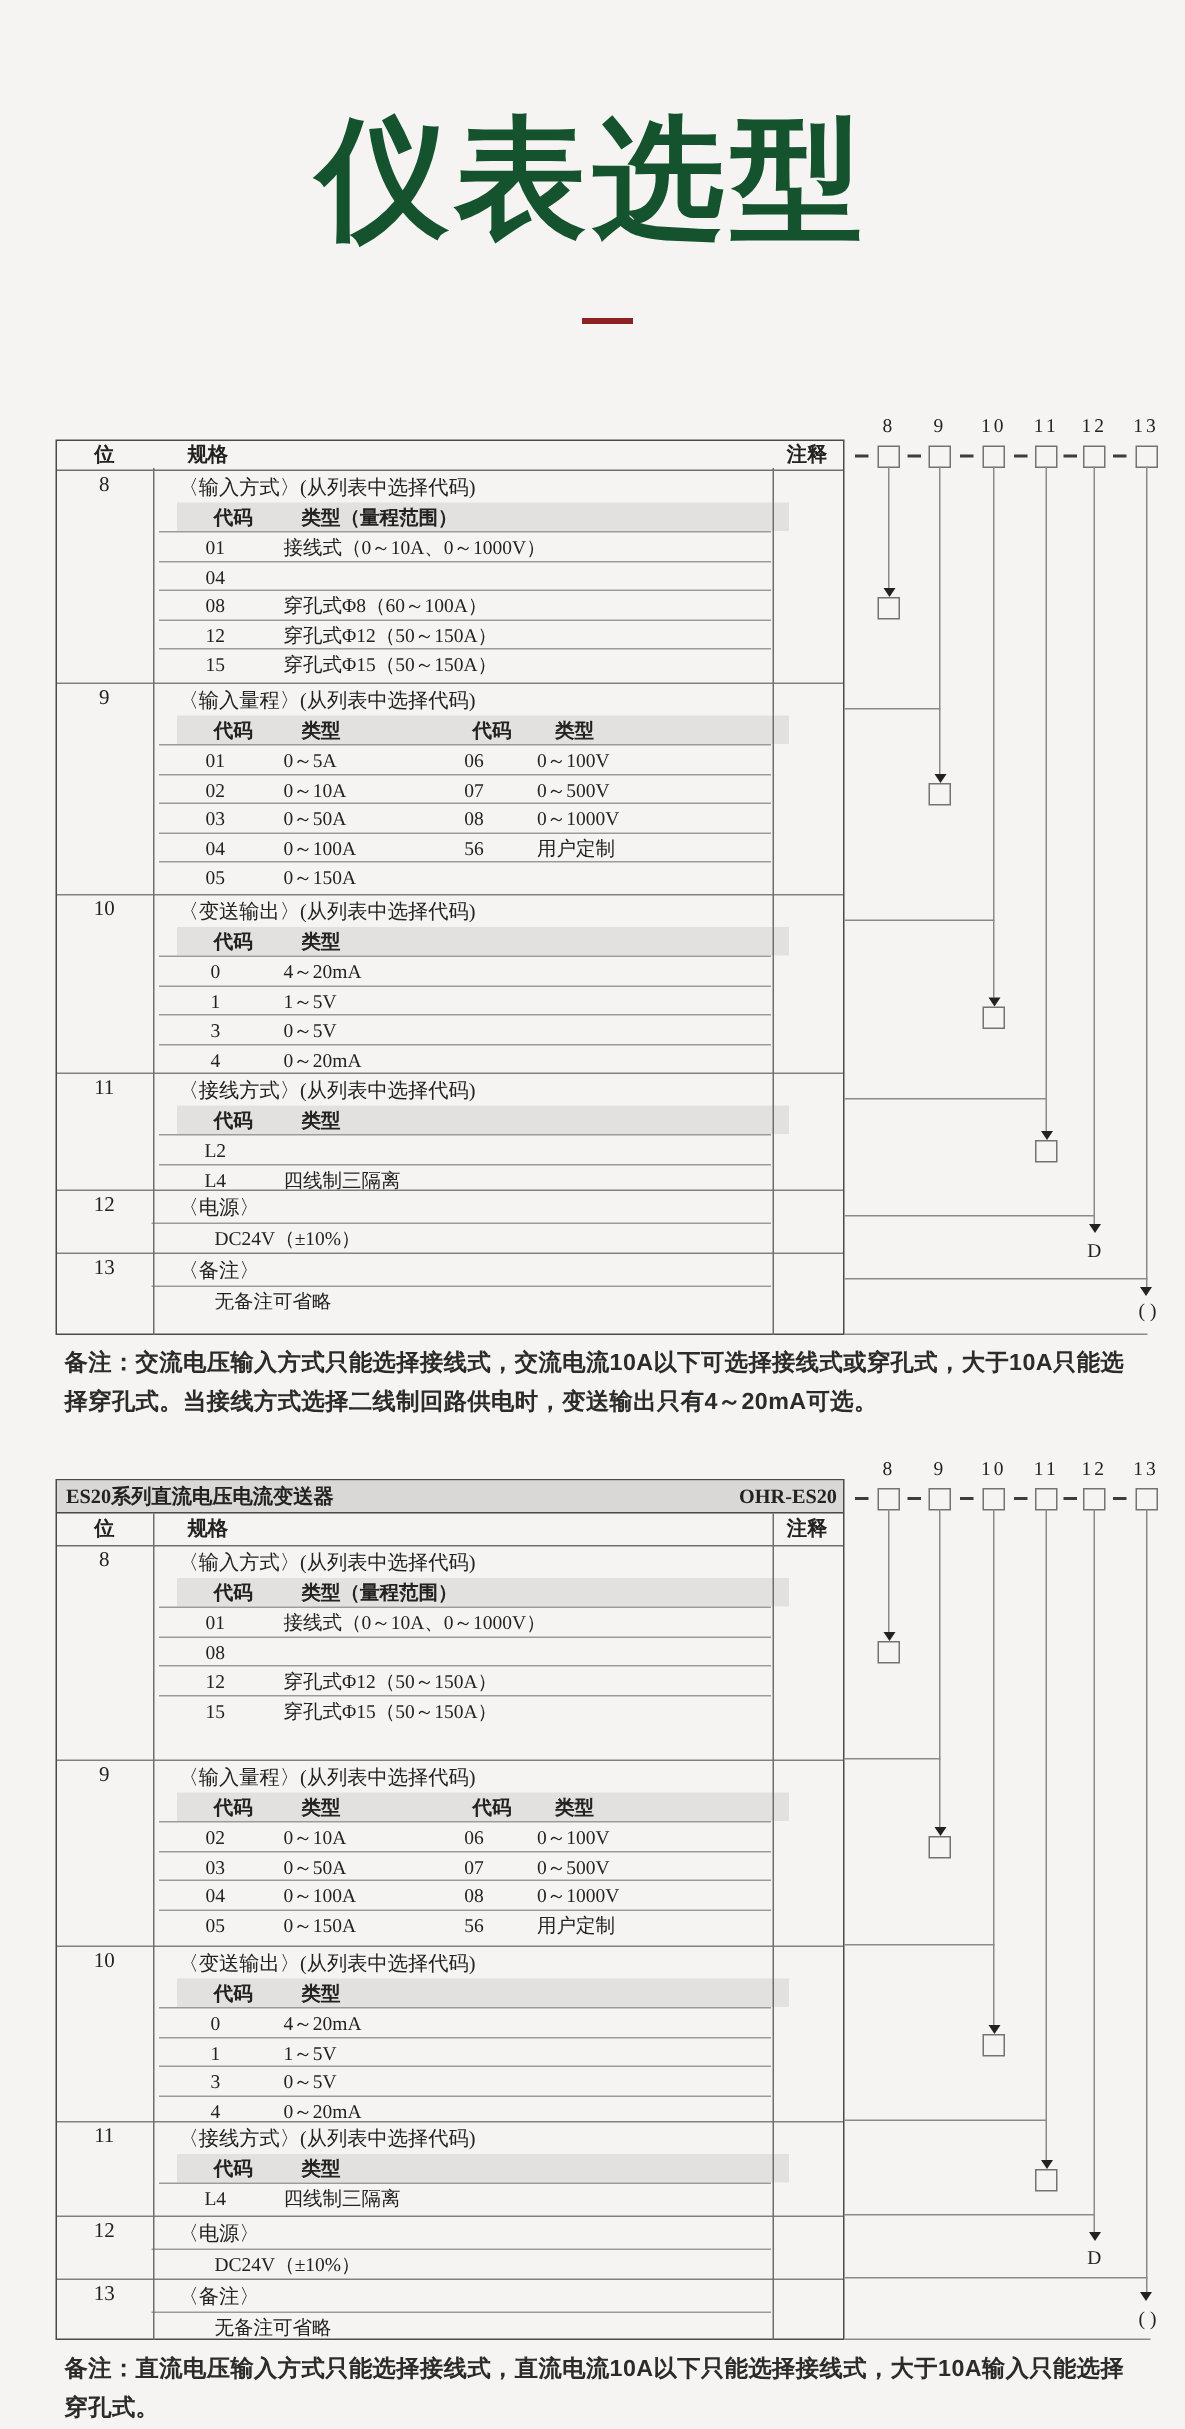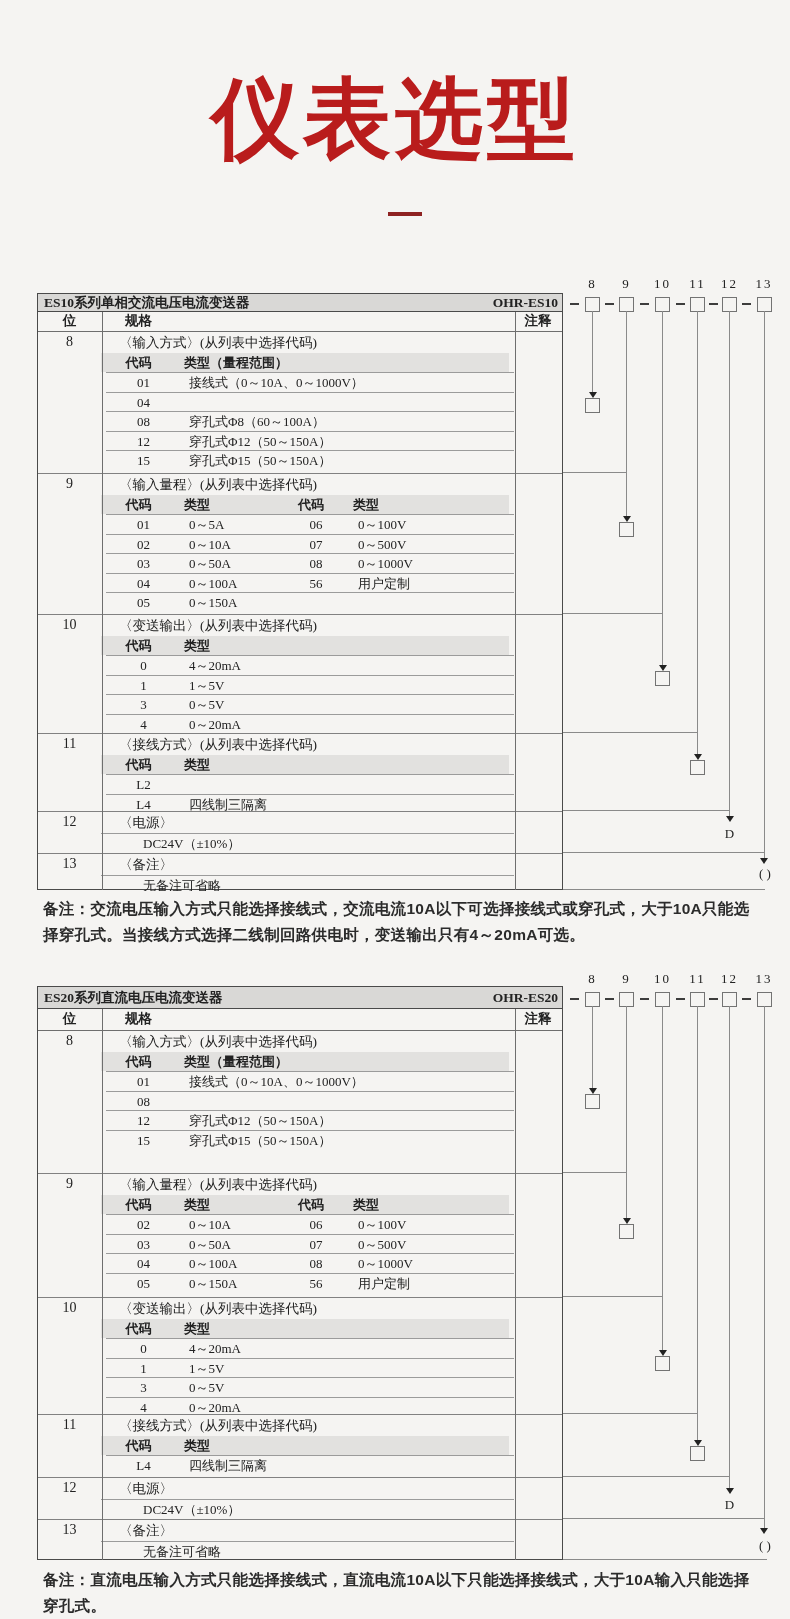--- a/index.html
+++ b/index.html
@@ -7,7 +7,7 @@
        font-family:"Liberation Serif","DejaVu Serif",serif;color:#222;overflow:hidden;}
   .h1title{position:absolute;top:60px;left:0;width:790px;margin:0;text-align:center;
        font-family:"Liberation Sans","DejaVu Sans",sans-serif;font-size:88px;font-weight:bold;
-       color:#b91c1c;letter-spacing:4px;}
+       color:#14532d;letter-spacing:4px;}
   .dash{position:absolute;top:212px;left:388px;width:34px;height:4px;background:#8e2222;}
 
   .tbl{position:absolute;border:1px solid #4a4a4a;box-sizing:border-box;}

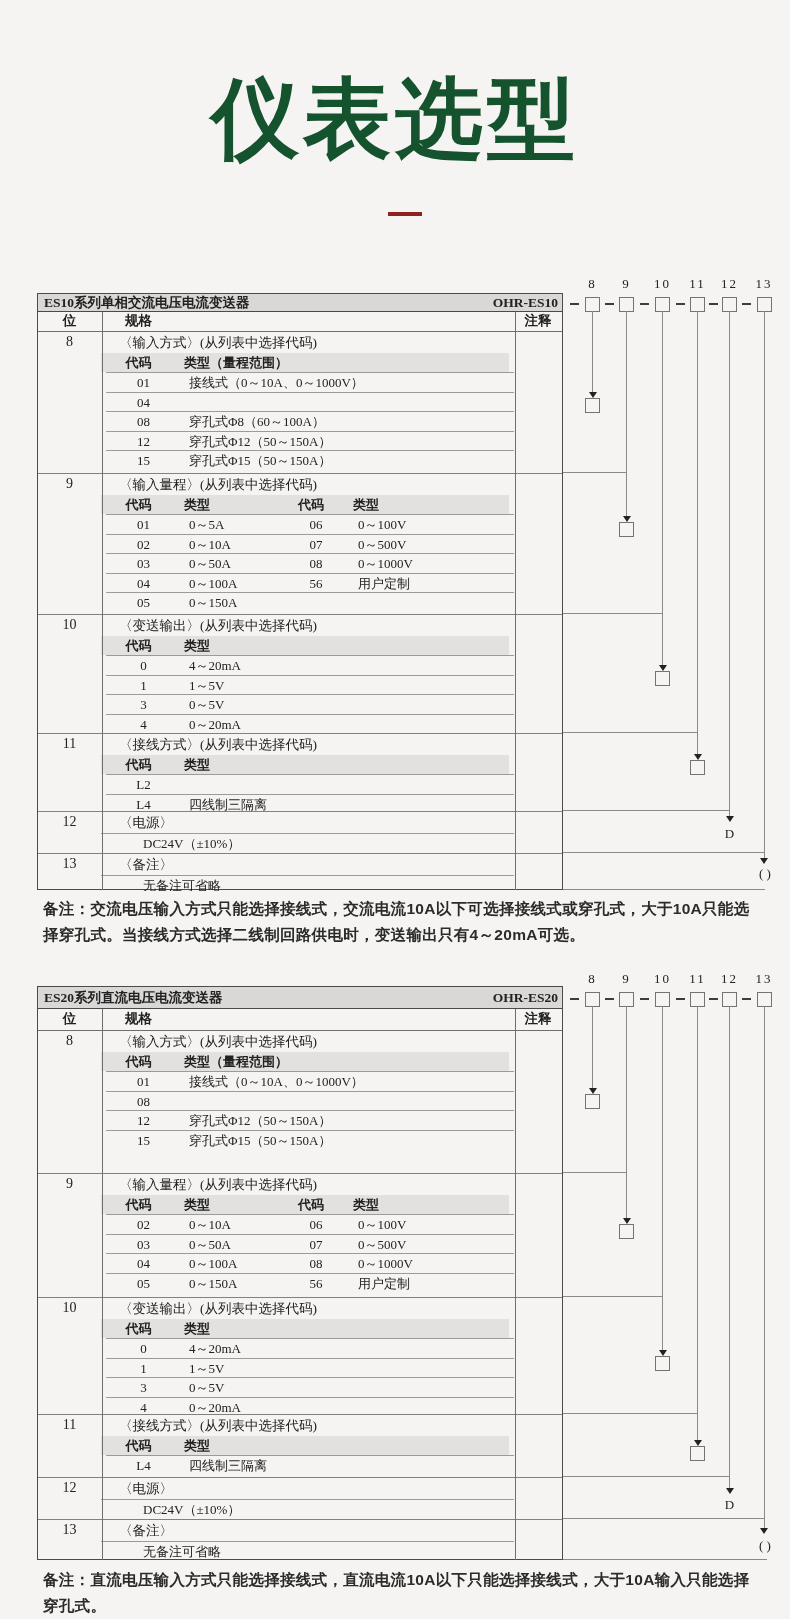--- a/index.html
+++ b/index.html
@@ -55,10 +55,6 @@
 <div class="dash"></div>
 
 <div id="t0" class="tbl" style="left: 37px; top: 293px; width: 526px; height: 597px;">
-    <div class="tbar" style="height: 18px; line-height: 17px;">
-      <span>ES10系列单相交流电压电流变送器</span>
-      <span>OHR-ES10</span>
-    </div>
     <div class="thead" style="height: 20px; line-height: 18px;">
       <span class="hpos">位</span>
       <span class="hspec">规格</span>

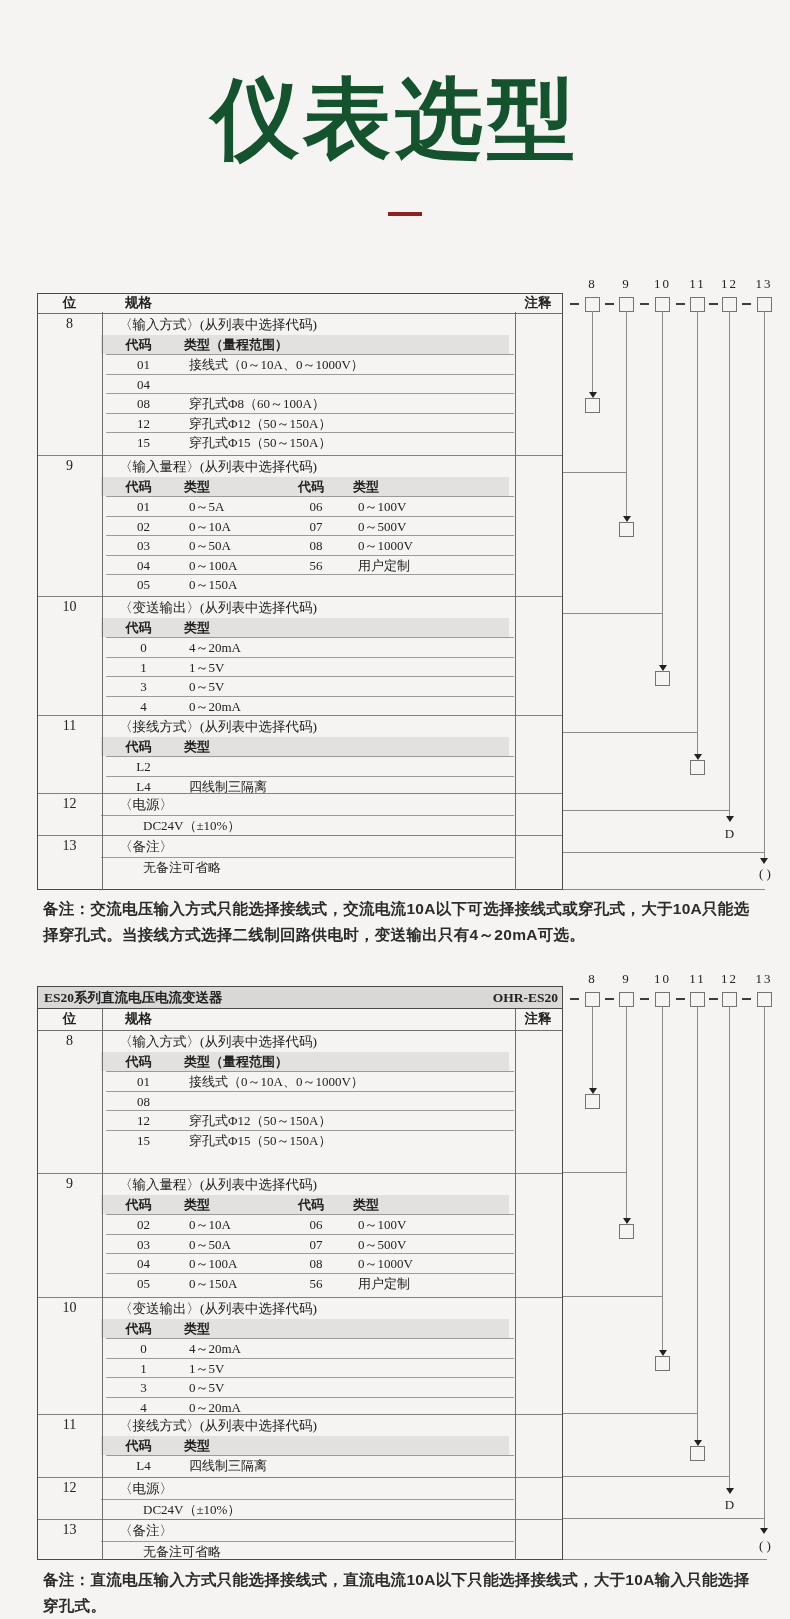--- a/index.html
+++ b/index.html
@@ -24,7 +24,7 @@
   .pos{width:63px;text-align:center;font-size:14px;padding-top:2px;box-sizing:border-box;}
   .sbody{width:413px;position:relative;box-sizing:border-box;}
   .stitle{height:21px;line-height:21px;padding-left:18px;font-size:13.5px;}
-  .shead{margin-left:0;width:408px;height:19px;line-height:19px;background:#e2e1df;
+  .shead{margin-left:17px;width:408px;height:19px;line-height:19px;background:#e2e1df;
          display:flex;font-weight:bold;font-size:13px;box-sizing:border-box;}
   .srow{margin-left:5px;width:408px;height:19.5px;line-height:19px;display:flex;
         font-size:13px;border-top:1px solid #9b9b9b;box-sizing:border-box;}

